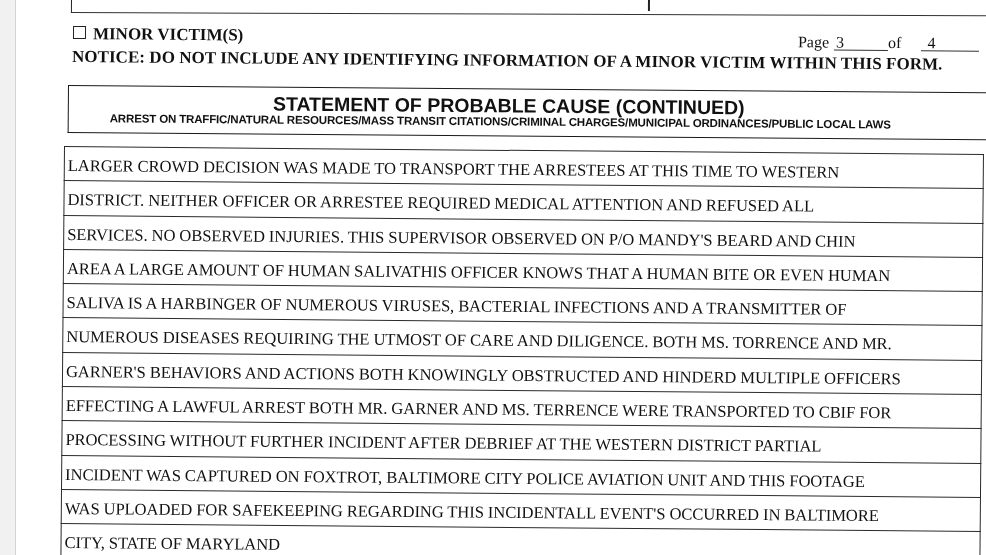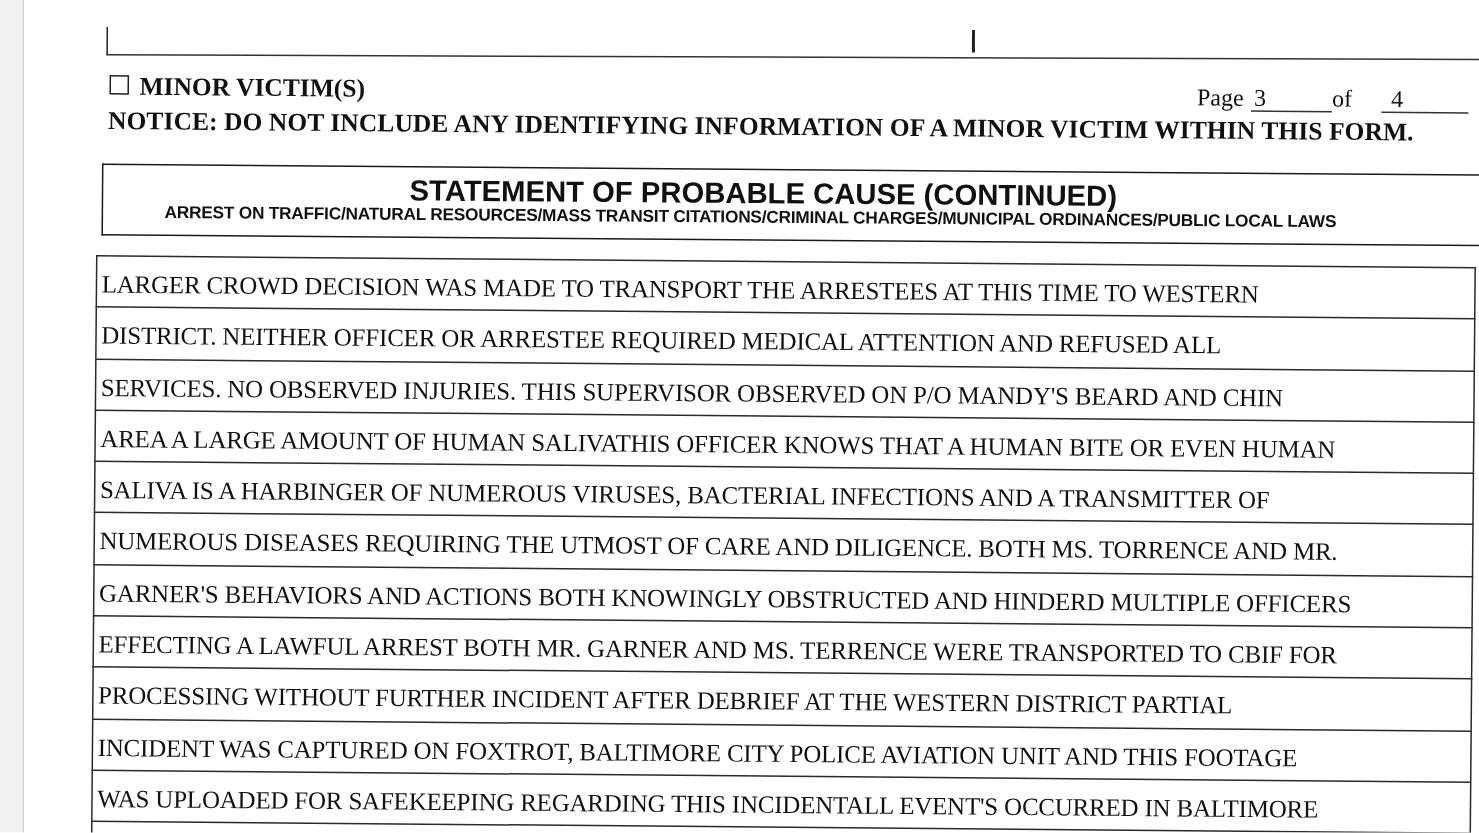--- a/index.html
+++ b/index.html
@@ -27,7 +27,6 @@
       left: 16px; top: 0;
       width: 970px; height: 439px;
       background: #ffffff;
-      margin-top: 24px;
     }
     
     .top-box {

